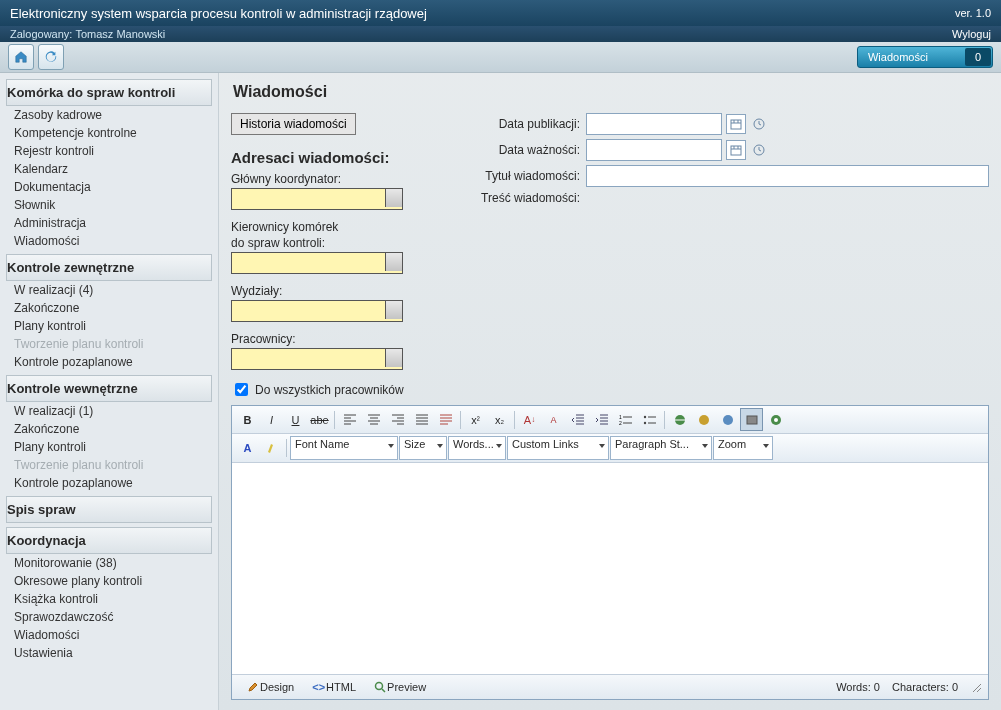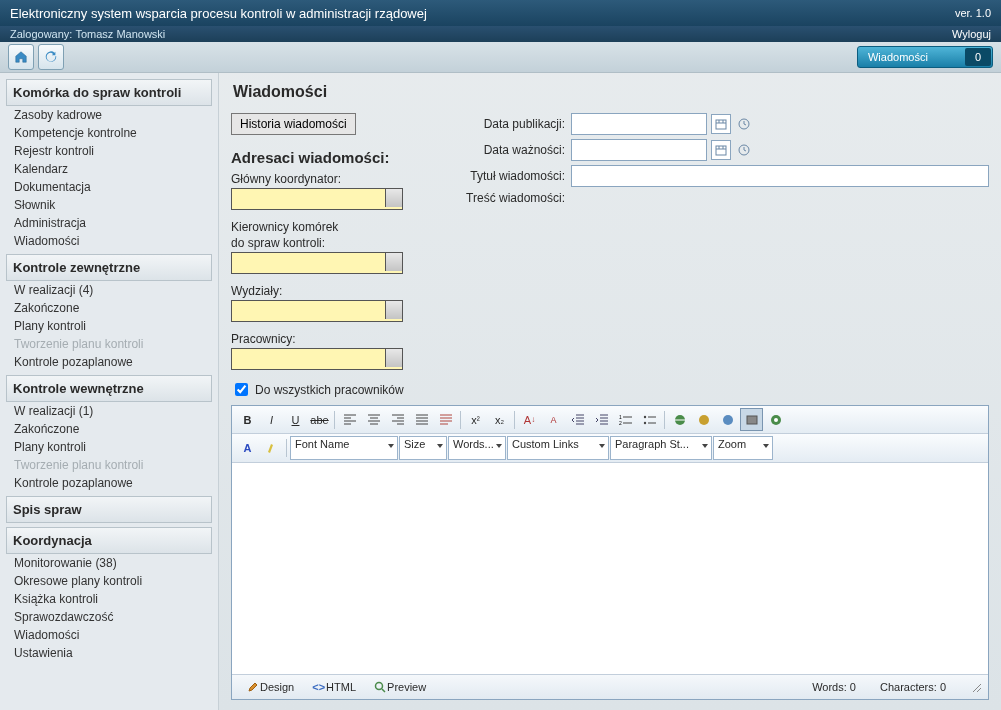--- a/index.html
+++ b/index.html
@@ -15,7 +15,7 @@
 .msgcounter .num{background:#0a4a66;padding:0 10px;height:18px;display:flex;align-items:center;border-radius:2px;margin:1px}
 .body{flex:1;display:flex;overflow:hidden}
 .sidebar{width:206px;background:#e5eaee;border-right:1px solid #c7d0d6;padding:6px 6px 0 6px;overflow:auto}
-.navhead{background:linear-gradient(#f2f5f7,#dce3e8);border:1px solid #b8c3ca;font-weight:bold;padding:5px 6px;margin-top:4px;font-size:13px}
+.navhead{background:linear-gradient(#f2f5f7,#dce3e8);border:1px solid #b8c3ca;font-weight:bold;padding:5px 0;margin-top:4px;font-size:13px}
 .navhead:first-child{margin-top:0}
 .navitem{padding:2px 4px 2px 8px;font-size:12px;color:#333;cursor:pointer}
 .navitem.disabled{color:#a5adb2;cursor:default}

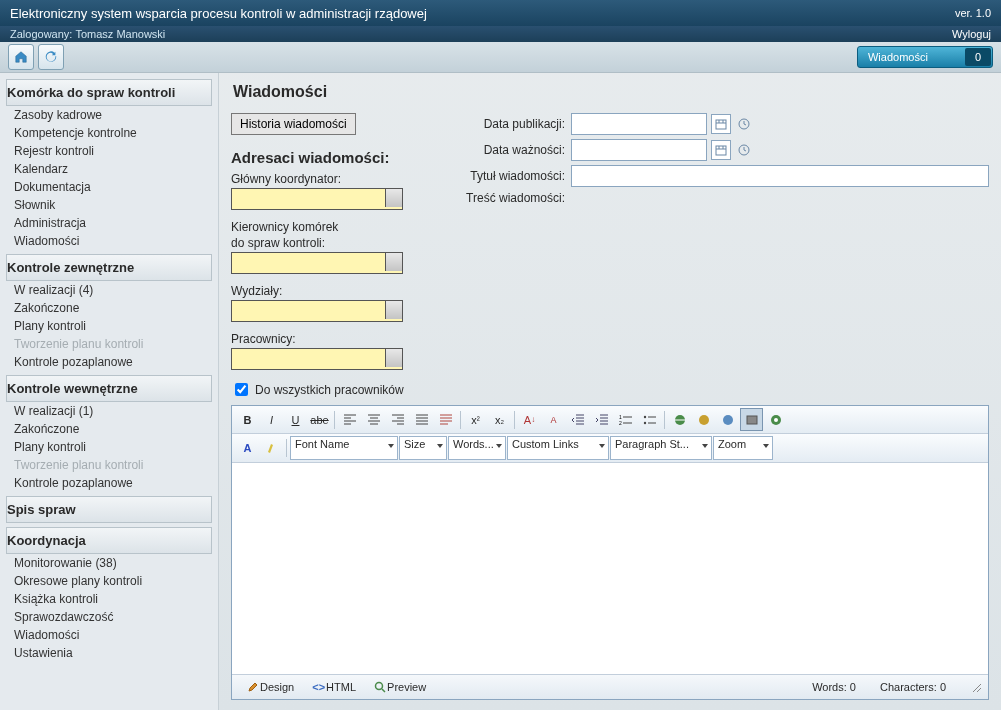--- a/index.html
+++ b/index.html
@@ -21,7 +21,7 @@
 .navitem.disabled{color:#a5adb2;cursor:default}
 .main{flex:1;padding:10px 12px;display:flex;flex-direction:column;overflow:hidden}
 .pagetitle{font-size:16px;font-weight:bold;margin:0 0 12px 2px}
-.topform{display:flex;gap:22px;margin-bottom:6px}
+.topform{display:flex;gap:37px;margin-bottom:6px}
 .leftform{width:190px}
 .btnplain{border:1px solid #777;background:#e6e6e6;padding:3px 8px;cursor:pointer;font-size:12px;margin-bottom:14px}
 .seclabel{font-weight:bold;font-size:15px;margin-bottom:6px}

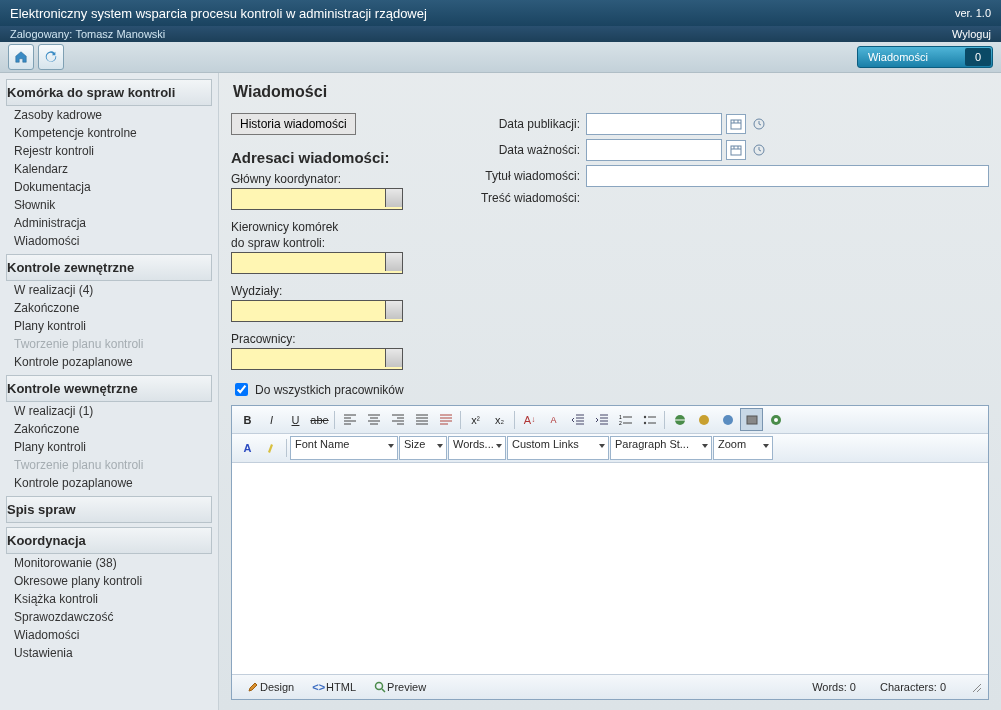--- a/index.html
+++ b/index.html
@@ -46,7 +46,7 @@
 .editarea{flex:1;background:#fff}
 .editfoot{border-top:1px solid #c2cedb;background:linear-gradient(#f5f8fb,#e2eaf1);display:flex;align-items:center;padding:3px 6px;font-size:11px}
 .fbtn{padding:2px 8px;border:1px solid transparent;display:flex;align-items:center;gap:1px;cursor:pointer}
-.footstats{margin-left:auto;display:flex;align-items:center;gap:24px}
+.footstats{margin-left:auto;display:flex;align-items:center;gap:12px}
 svg{display:block}
 </style>
 </head>

